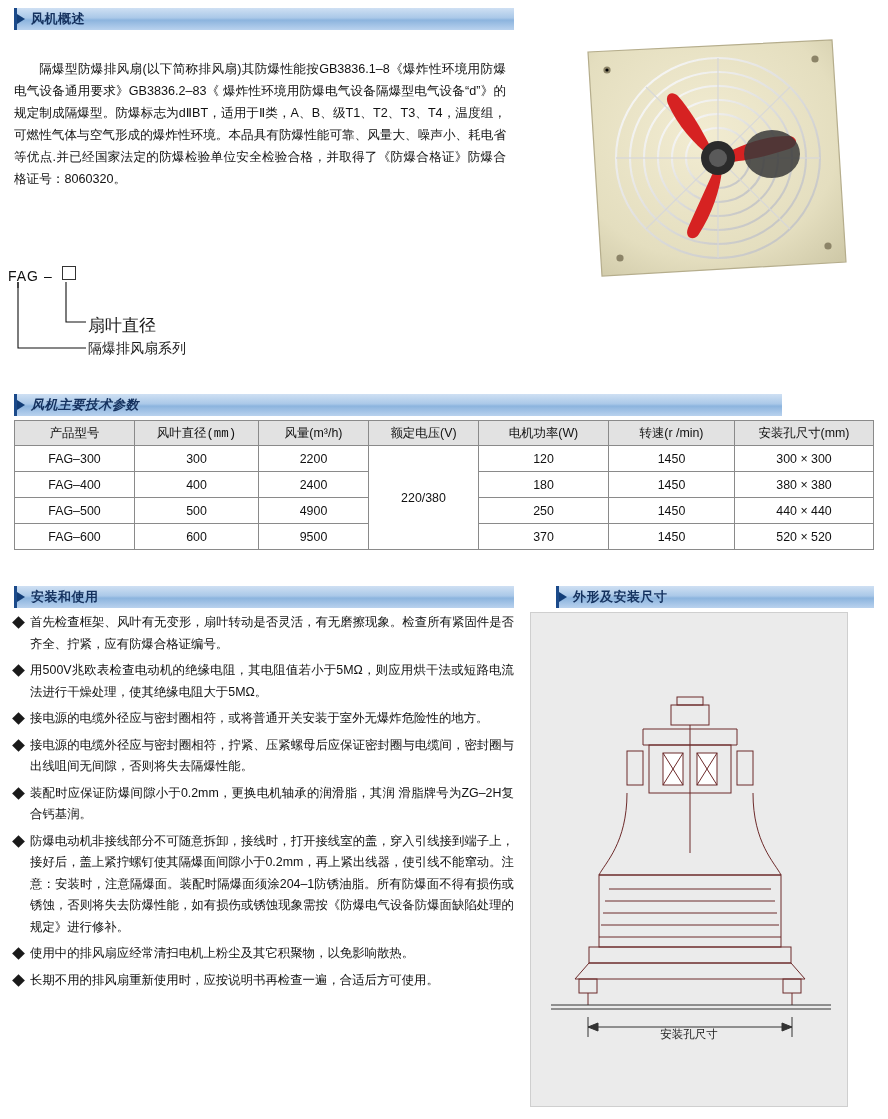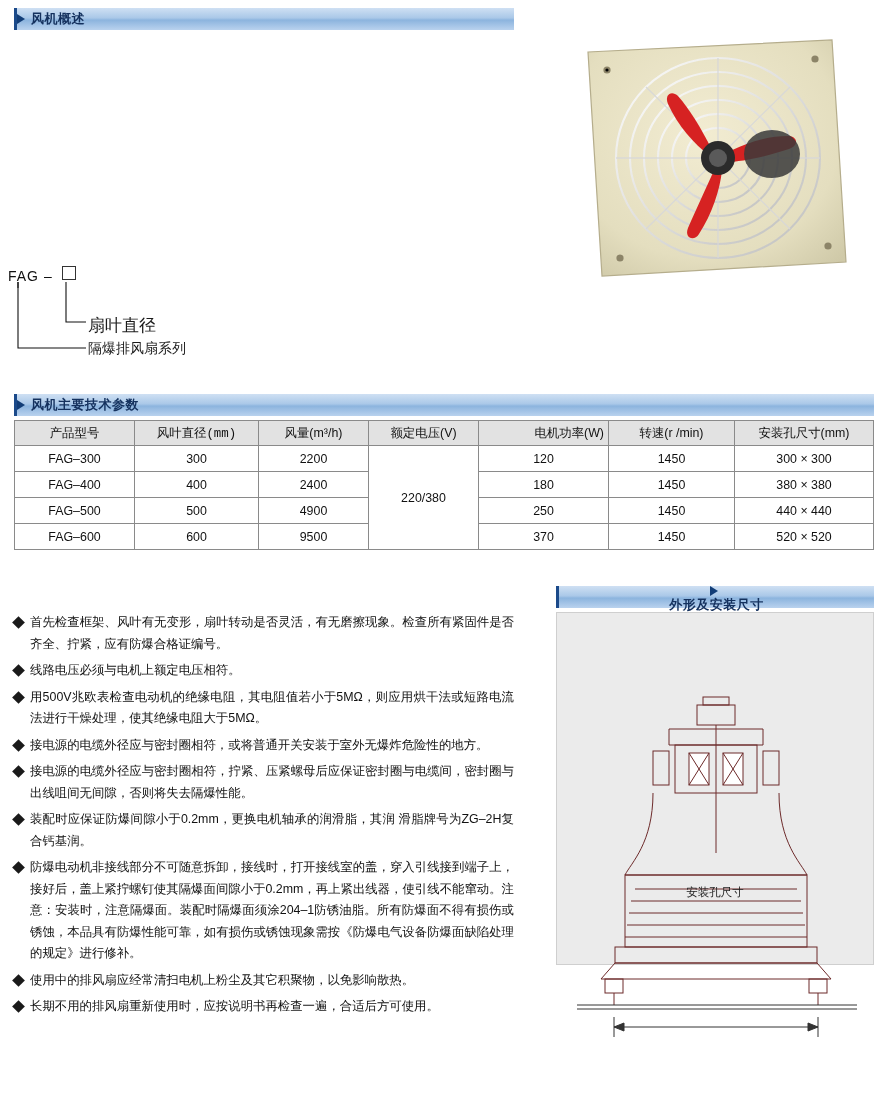--- a/index.html
+++ b/index.html
@@ -140,6 +140,9 @@
     <span class="bt">风机概述</span>
   </div>
 
+  <div class="overview-text">
+    <p>隔爆型防爆排风扇(以下简称排风扇)其防爆性能按GB3836.1–8《爆炸性环境用防爆电气设备通用要求》GB3836.2–83《 爆炸性环境用防爆电气设备隔爆型电气设备“d”》的规定制成隔爆型。防爆标志为dⅡBT，适用于Ⅱ类，A、B、级T1、T2、T3、T4，温度组，可燃性气体与空气形成的爆炸性环境。本品具有防爆性能可靠、风量大、噪声小、耗电省等优点.并已经国家法定的防爆检验单位安全检验合格，并取得了《防爆合格证》防爆合格证号：8060320。</p>
+  </div>
 
   <div class="photo">
     <svg width="310" height="258" viewBox="0 0 310 258">

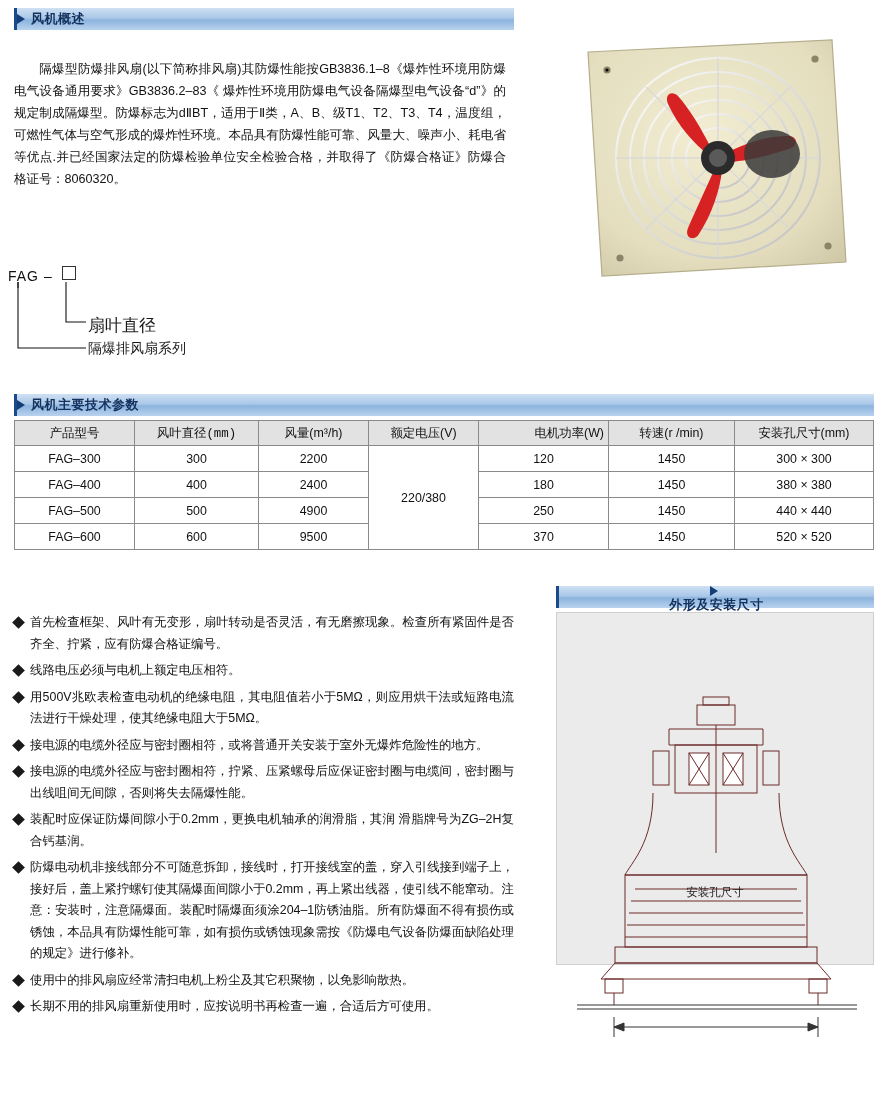--- a/index.html
+++ b/index.html
@@ -208,7 +208,7 @@
     <div class="lbl2">隔爆排风扇系列</div>
   </div>
 
-  <div class="bar" style="left:14px; top:394px; width:860px;">
+  <div class="bar" style="left:14px; top:394px; width:768px;font-style:italic;">
     <span class="tri"></span>
     <span class="bt">风机主要技术参数</span>
   </div>

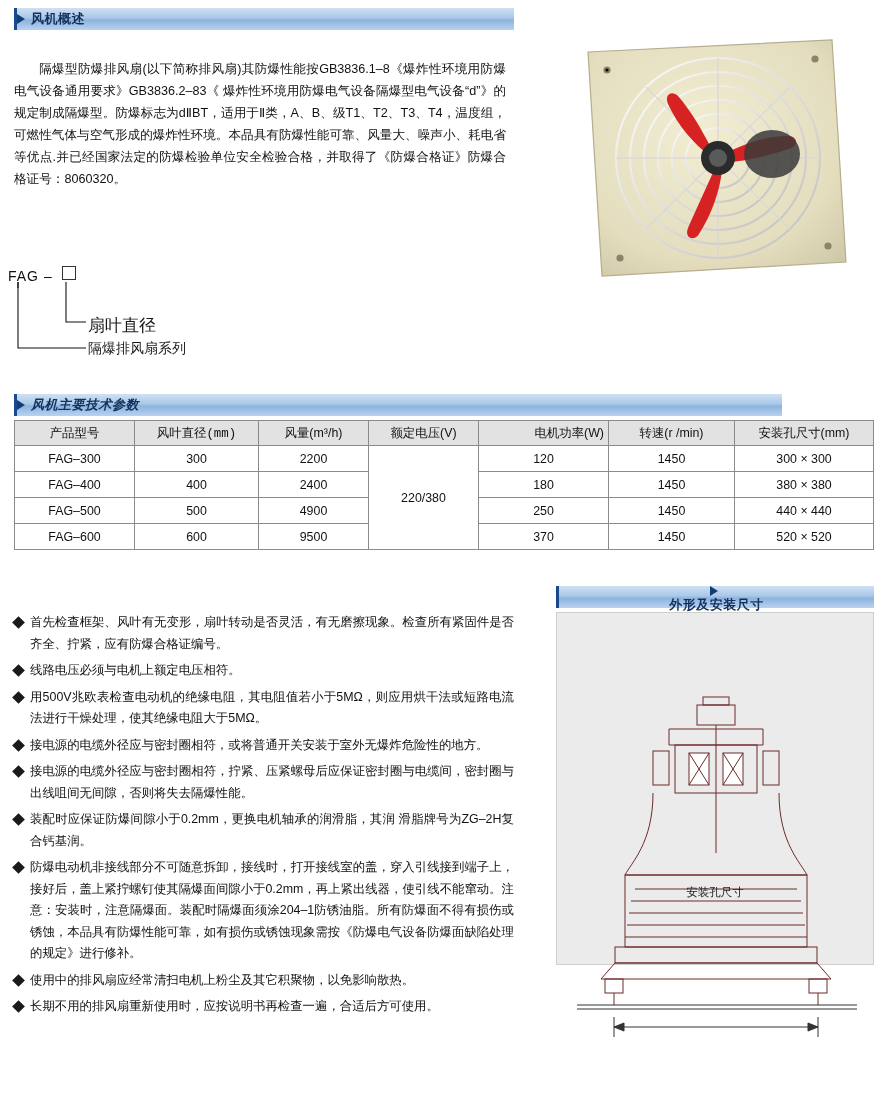--- a/index.html
+++ b/index.html
@@ -220,7 +220,7 @@
         <th style="width:124px;font-family:Liberation Mono, monospace;">风叶直径(mm)</th>
         <th style="width:110px;">风量(m³/h)</th>
         <th style="width:110px;">额定电压(V)</th>
-        <th style="width:130px;text-align:right;">电机功率(W)</th>
+        <th style="width:130px;">电机功率(W)</th>
         <th style="width:126px;">转速(r /min)</th>
         <th>安装孔尺寸(mm)</th>
       </tr>

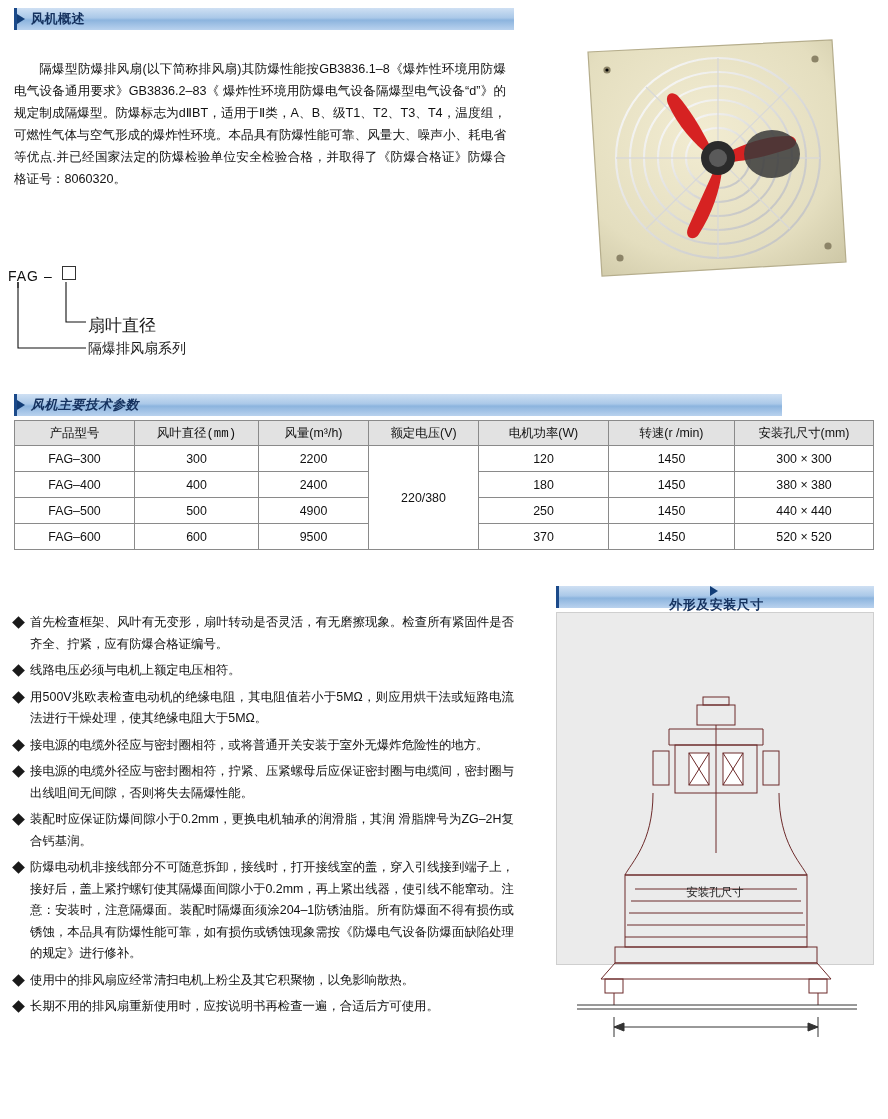--- a/index.html
+++ b/index.html
@@ -262,6 +262,10 @@
     </tbody>
   </table>
 
+  <div class="bar" style="left:14px; top:586px; width:500px;">
+    <span class="tri"></span>
+    <span class="bt">安装和使用</span>
+  </div>
 
   <div class="bar" style="left:556px; top:586px; width:318px;flex-direction:column;">
     <span class="tri"></span>

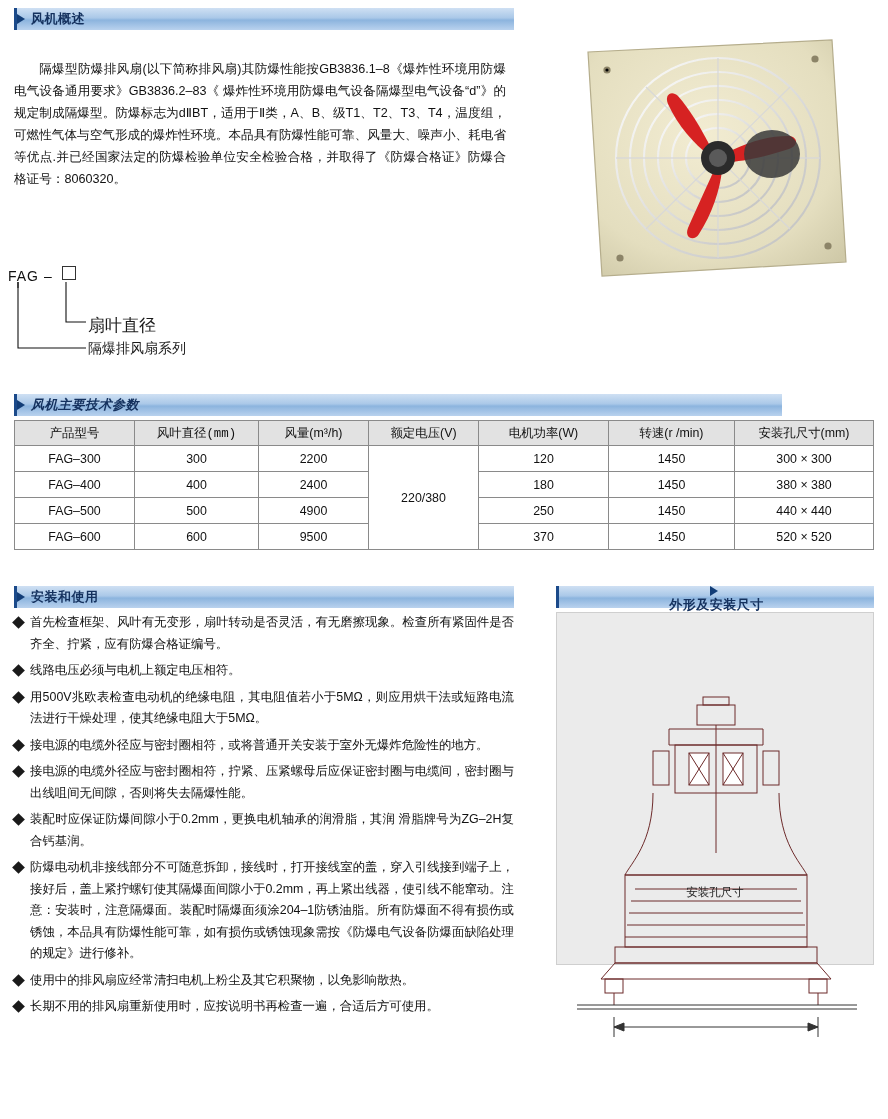--- a/index.html
+++ b/index.html
@@ -267,7 +267,7 @@
     <span class="bt">安装和使用</span>
   </div>
 
-  <div class="bar" style="left:556px; top:586px; width:318px;flex-direction:column;">
+  <div class="bar" style="left:556px; top:586px; width:318px;">
     <span class="tri"></span>
     <span class="bt">外形及安装尺寸</span>
   </div>

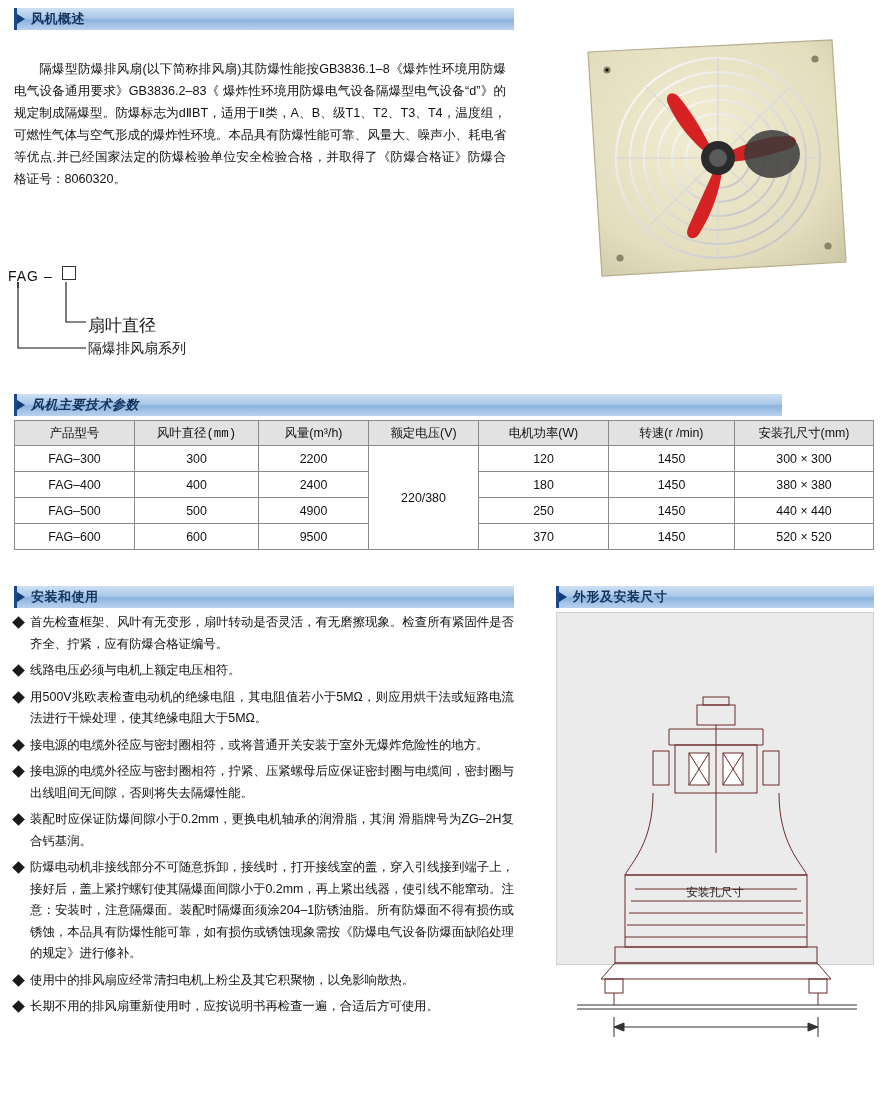--- a/index.html
+++ b/index.html
@@ -279,10 +279,6 @@
     </div>
     <div class="item">
       <span class="dia"></span>
-      <span class="itxt">线路电压必须与电机上额定电压相符。</span>
-    </div>
-    <div class="item">
-      <span class="dia"></span>
       <span class="itxt">用500V兆欧表检查电动机的绝缘电阻，其电阻值若小于5MΩ，则应用烘干法或短路电流法进行干燥处理，使其绝缘电阻大于5MΩ。</span>
     </div>
     <div class="item">

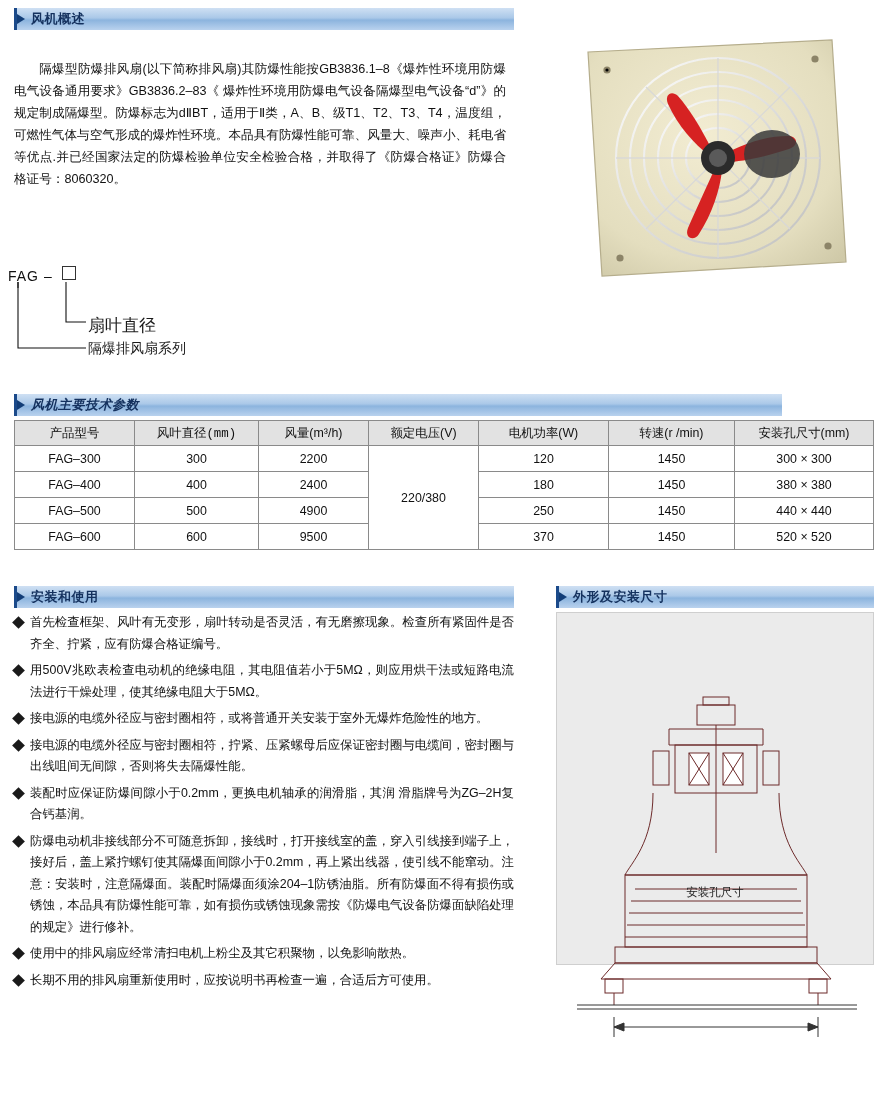--- a/index.html
+++ b/index.html
@@ -295,7 +295,7 @@
     </div>
     <div class="item">
       <span class="dia"></span>
-      <span class="itxt">防爆电动机非接线部分不可随意拆卸，接线时，打开接线室的盖，穿入引线接到端子上，接好后，盖上紧拧螺钉使其隔爆面间隙小于0.2mm，再上紧出线器，使引线不能窜动。注意：安装时，注意隔爆面。装配时隔爆面须涂204–1防锈油脂。所有防爆面不得有损伤或锈蚀，本品具有防爆性能可靠，如有损伤或锈蚀现象需按《防爆电气设备防爆面缺陷处理的规定》进行修补。</span>
+      <span class="itxt">防爆电动机非接线部分不可随意拆卸，接线时，打开接线室的盖，穿入引线接到端子上，接好后，盖上紧拧螺钉使其隔爆面间隙小于0.2mm，再上紧出线器，使引线不能窜动。注意：安装时，注意隔爆面。装配时隔爆面须涂204–1防锈油脂。所有防爆面不得有损伤或锈蚀，否则将失去防爆性能，如有损伤或锈蚀现象需按《防爆电气设备防爆面缺陷处理的规定》进行修补。</span>
     </div>
     <div class="item">
       <span class="dia"></span>

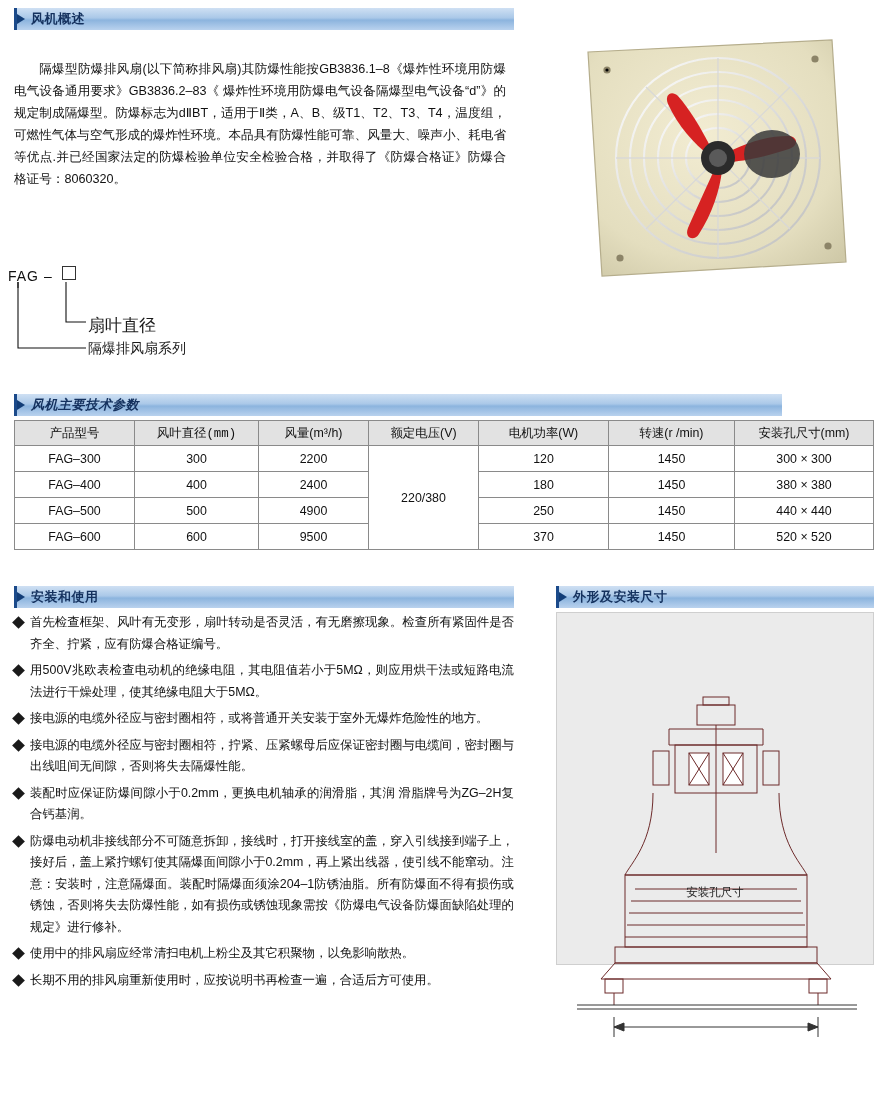--- a/index.html
+++ b/index.html
@@ -115,8 +115,8 @@
   
   .draw-panel {
     position: absolute;
-    left: 556px; top: 612px;
-    width: 318px; height: 353px;
+    left: 530px; top: 612px;
+    width: 318px; height: 495px;
     background: #ebebeb;
     border: 1px solid #cfcfcf;
   }

